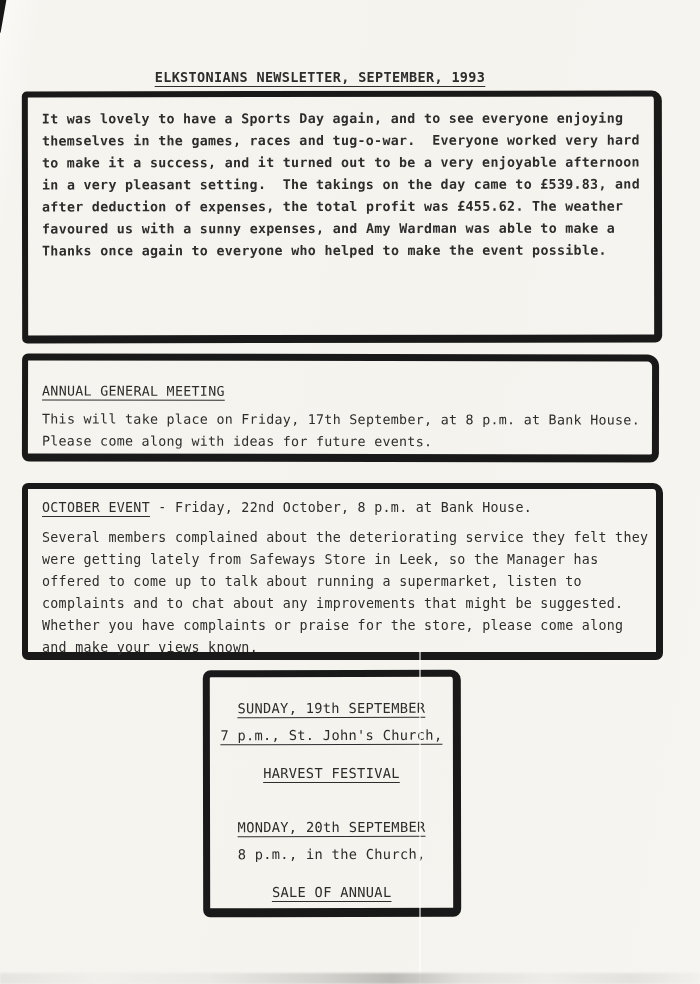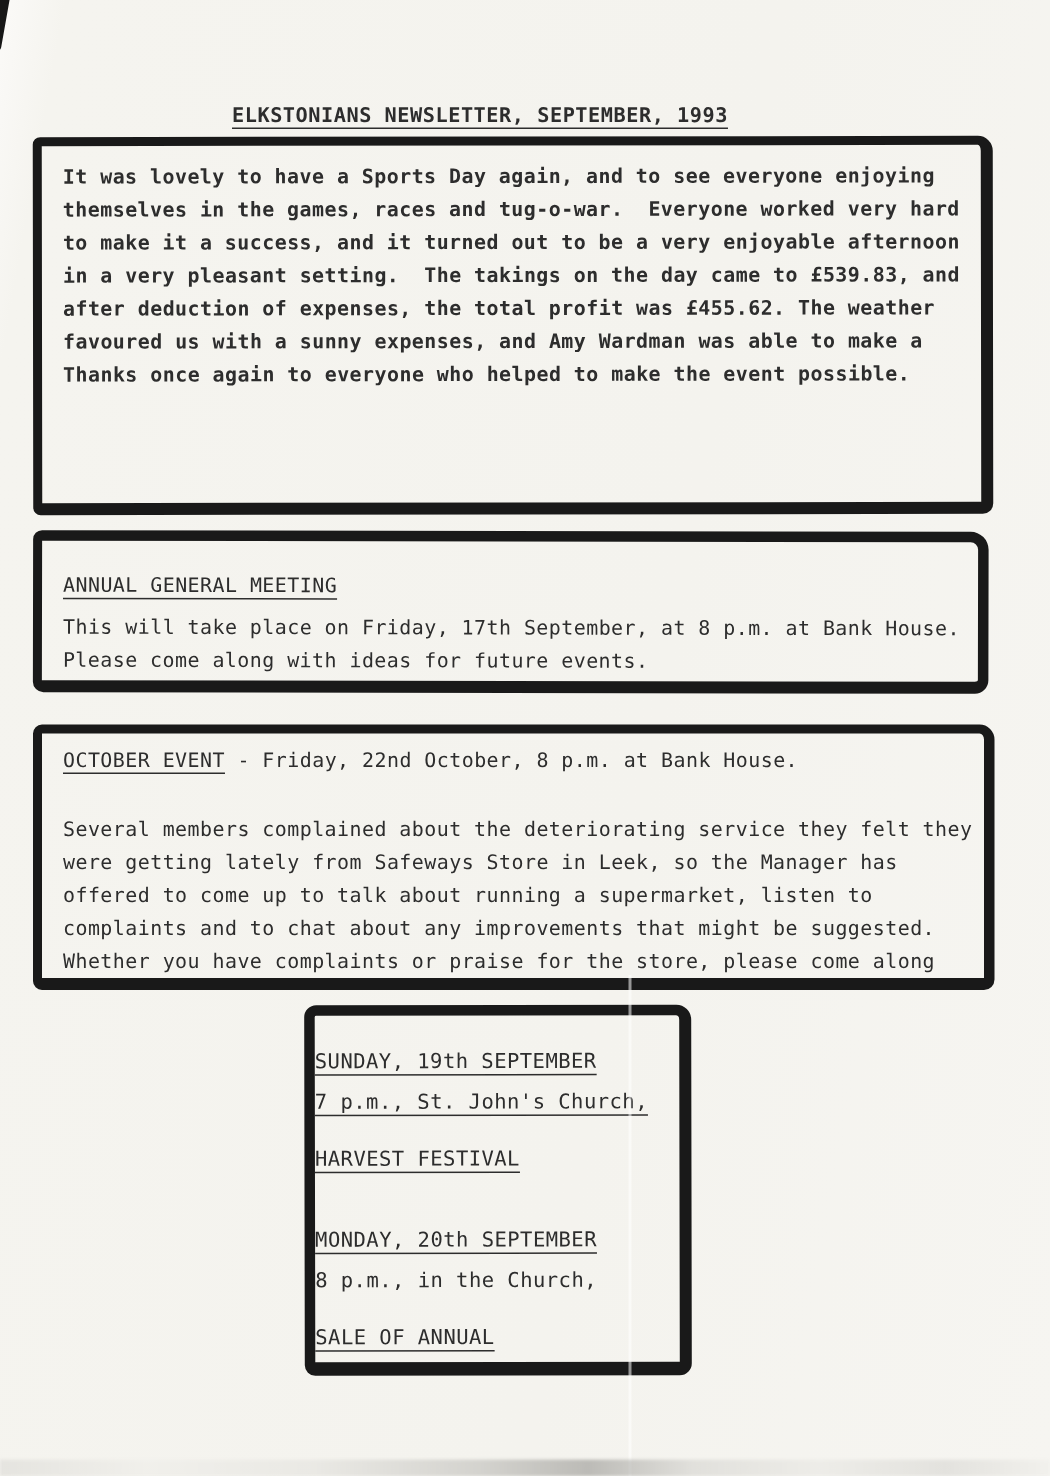--- a/index.html
+++ b/index.html
@@ -77,7 +77,7 @@
     white-space: pre;
     margin: 0 0 6px 0;
   }
-  .box3 .heading { margin-bottom: 24px; }
+  .box3 .heading { margin-bottom: 8px; }
   .underline {
     text-decoration: underline;
     text-underline-offset: 4px;

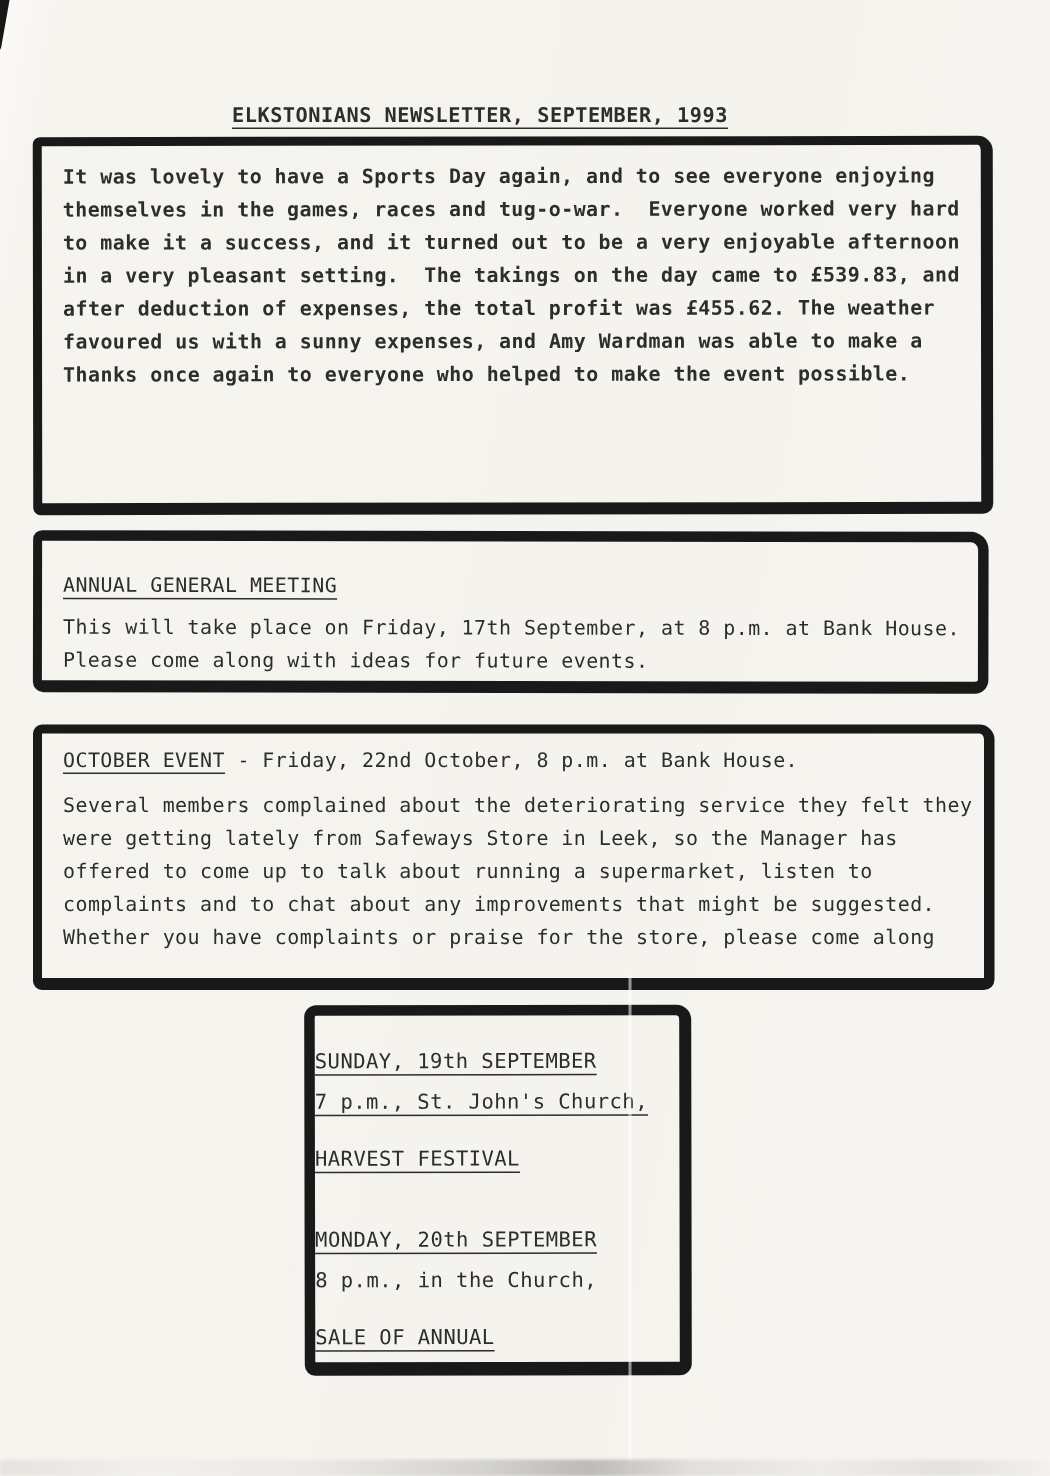--- a/index.html
+++ b/index.html
@@ -147,6 +147,7 @@
   <p class="line">offered to come up to talk about running a supermarket, listen to</p>
   <p class="line">complaints and to chat about any improvements that might be suggested.</p>
   <p class="line">Whether you have complaints or praise for the store, please come along</p>
+  <p class="line">and make your views known.</p>
 </section>
 
 <section class="box box4">

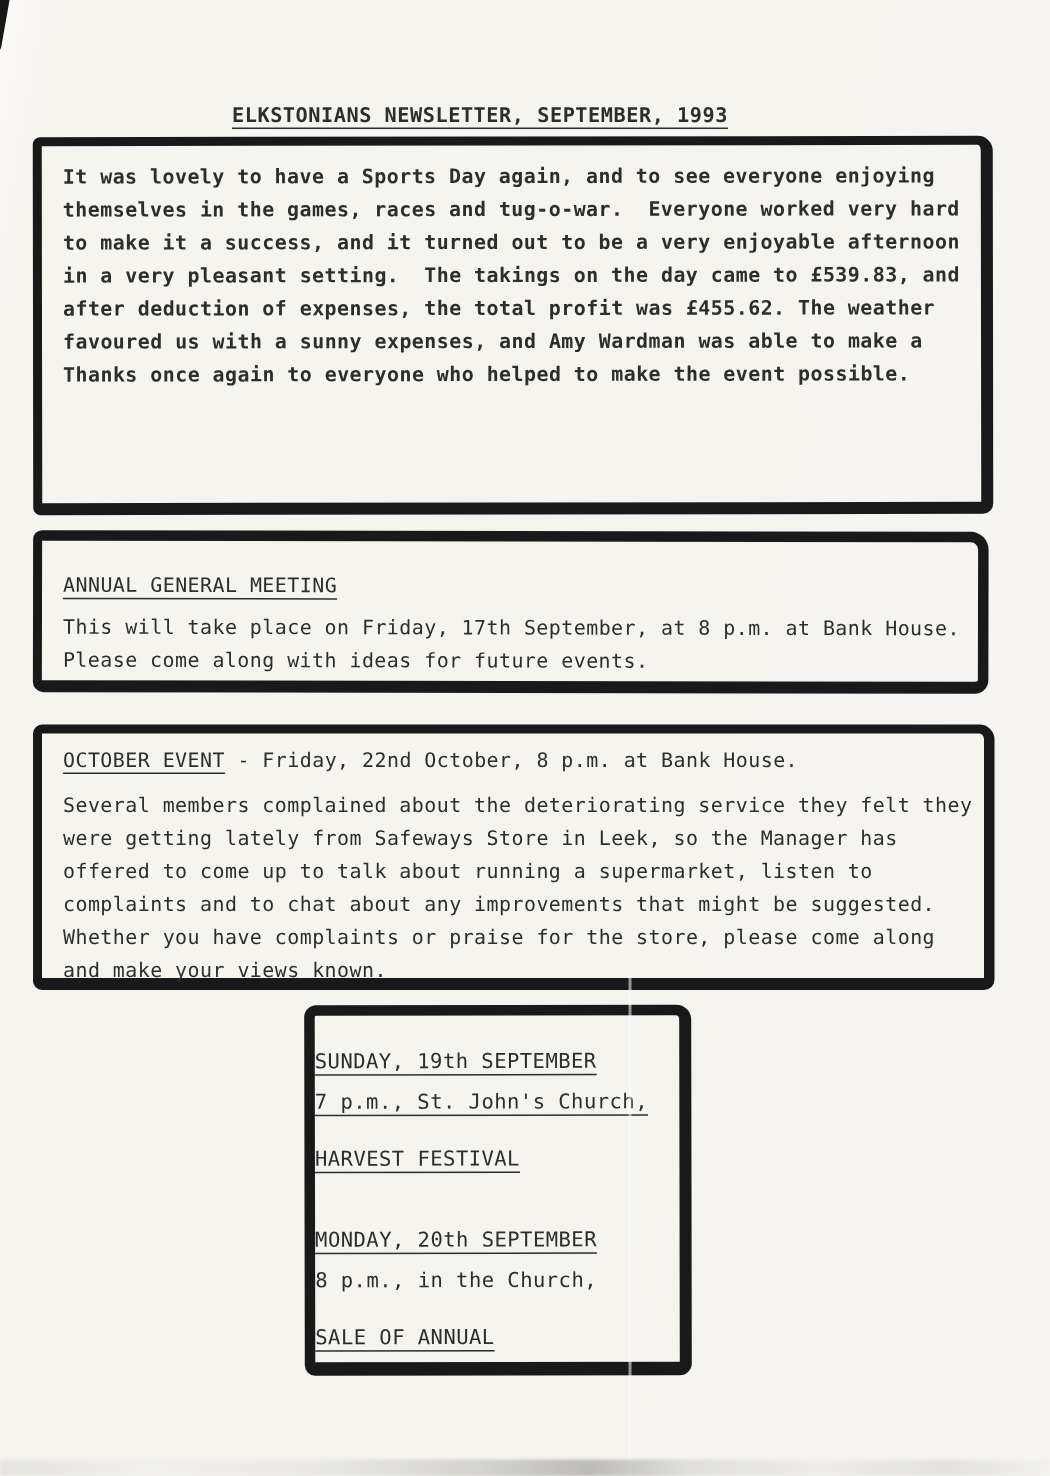--- a/index.html
+++ b/index.html
@@ -61,6 +61,7 @@
     border-width: 7px 8px 9px 7px;
     border-radius: 8px 10px 8px 7px;
     padding: 18px 0 0 0;
+    text-align: center;
     transform: rotate(-0.1deg);
   }
   .line {

